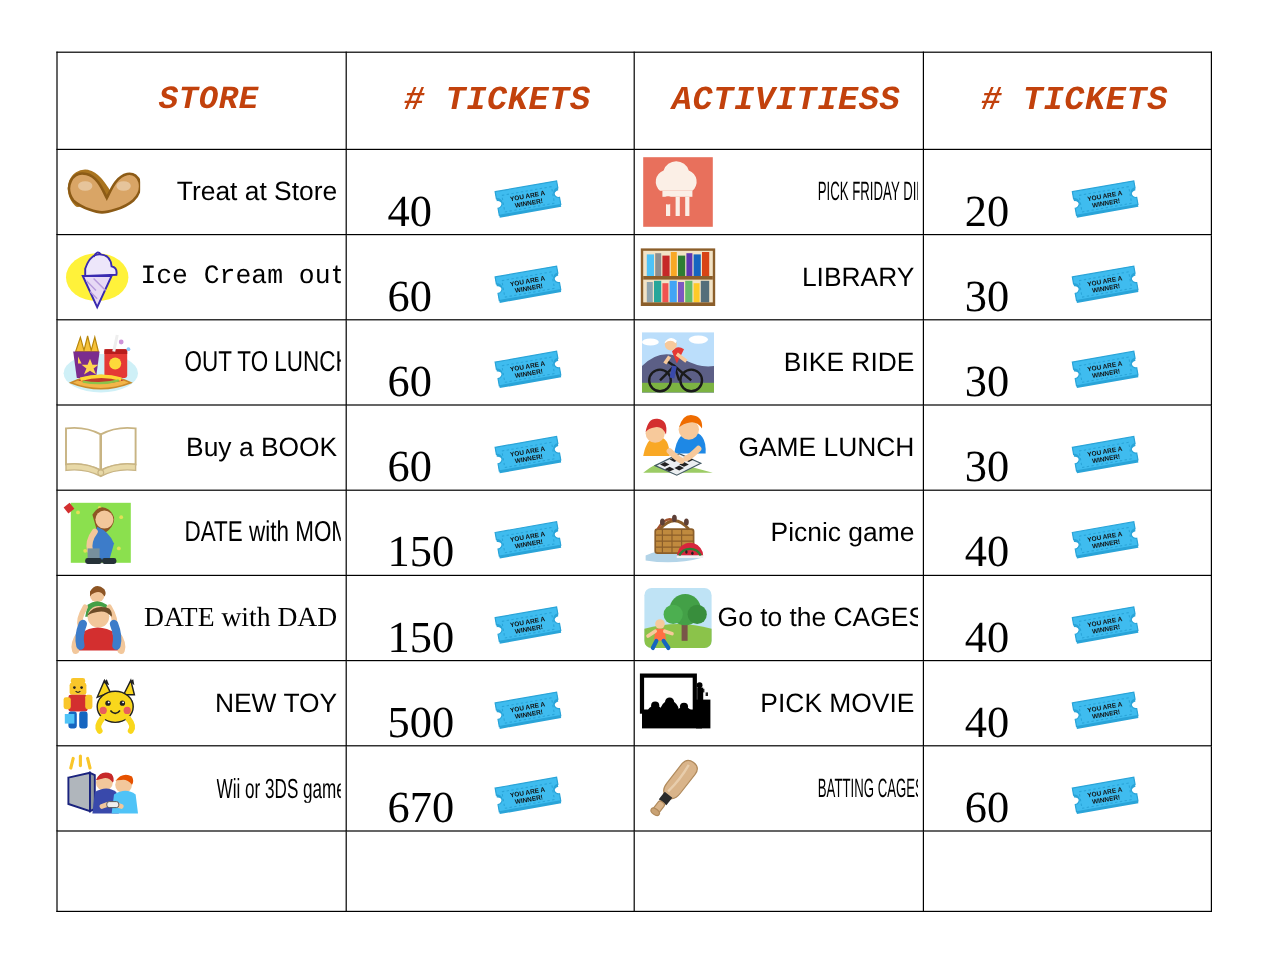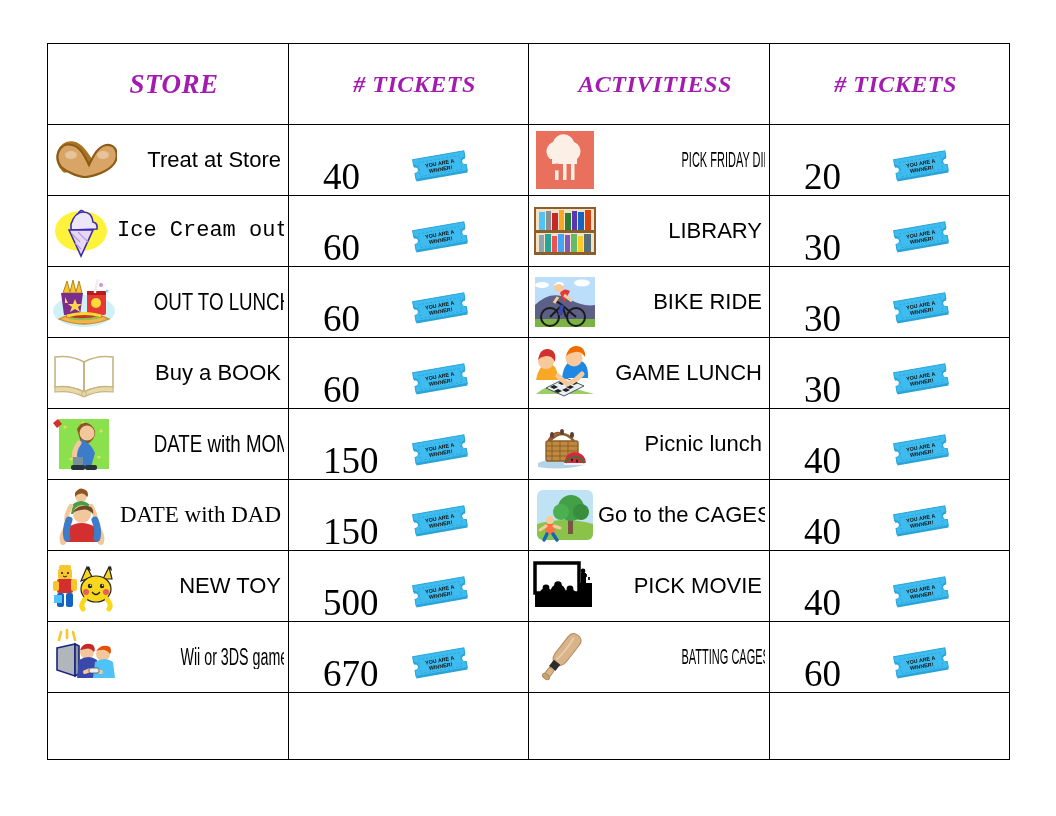--- a/index.html
+++ b/index.html
@@ -42,10 +42,10 @@
     text-align: center;
   }
   .header-text {
-    font-family: Liberation Serif, serif;
+    font-family: Liberation Mono, monospace;
     font-weight: bold;
     font-style: italic;
-    color: #a21caf;
+    color: #c2410c;
     letter-spacing: 0.5px;
     margin-left: 12px;
   }

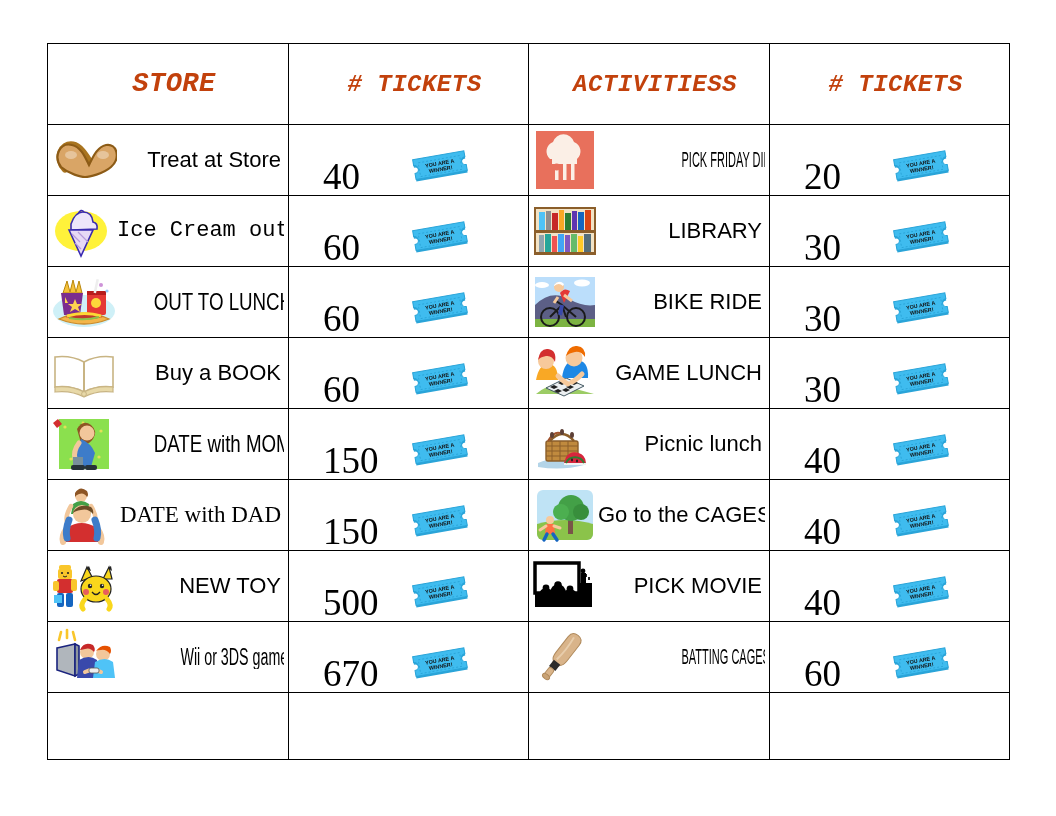--- a/index.html
+++ b/index.html
@@ -50,7 +50,7 @@
     margin-left: 12px;
   }
   .header-text.big { font-size: 27px; }
-  .header-text.mid { font-size: 24px; }
+  .header-text.mid { font-size: 28px; }
 
   td.item-cell {
     height: 70px;

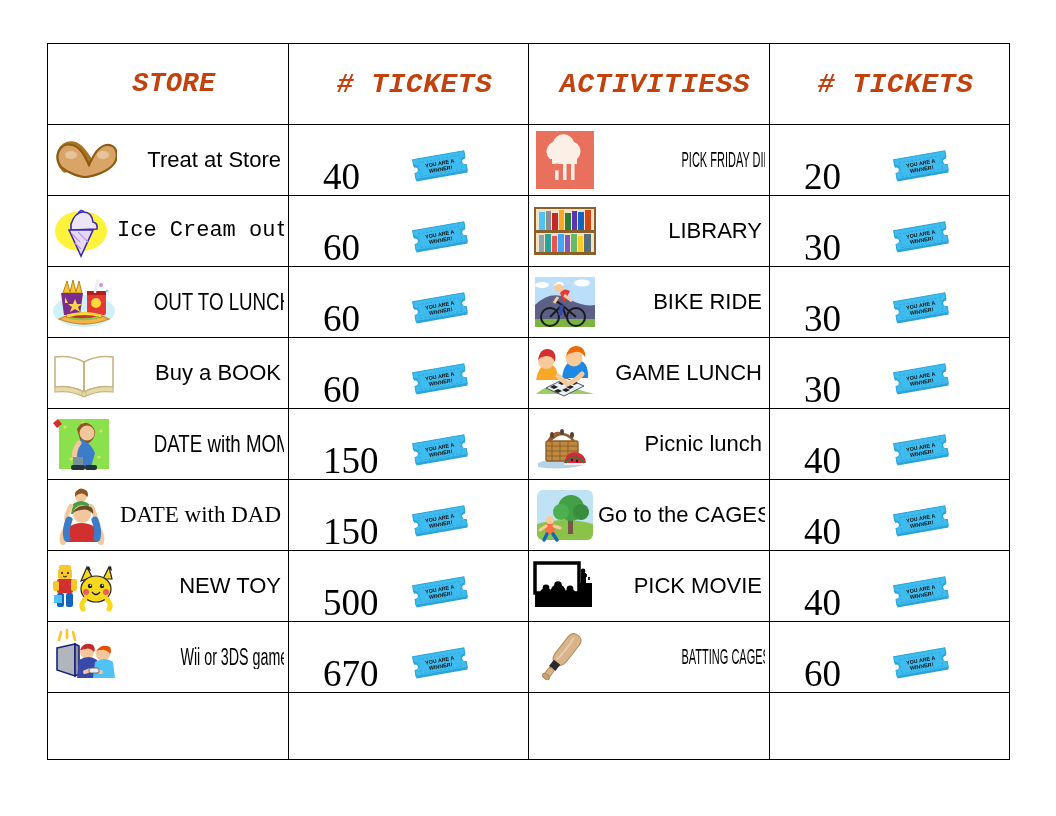--- a/index.html
+++ b/index.html
@@ -519,7 +519,7 @@
                 </g>
               </svg>
             </span>
-            <span class="item-label f-sans">Picnic lunch</span>
+            <span class="item-label f-sans">Picnic game</span>
           </div>
         </td>
         <td class="tickets-cell">

